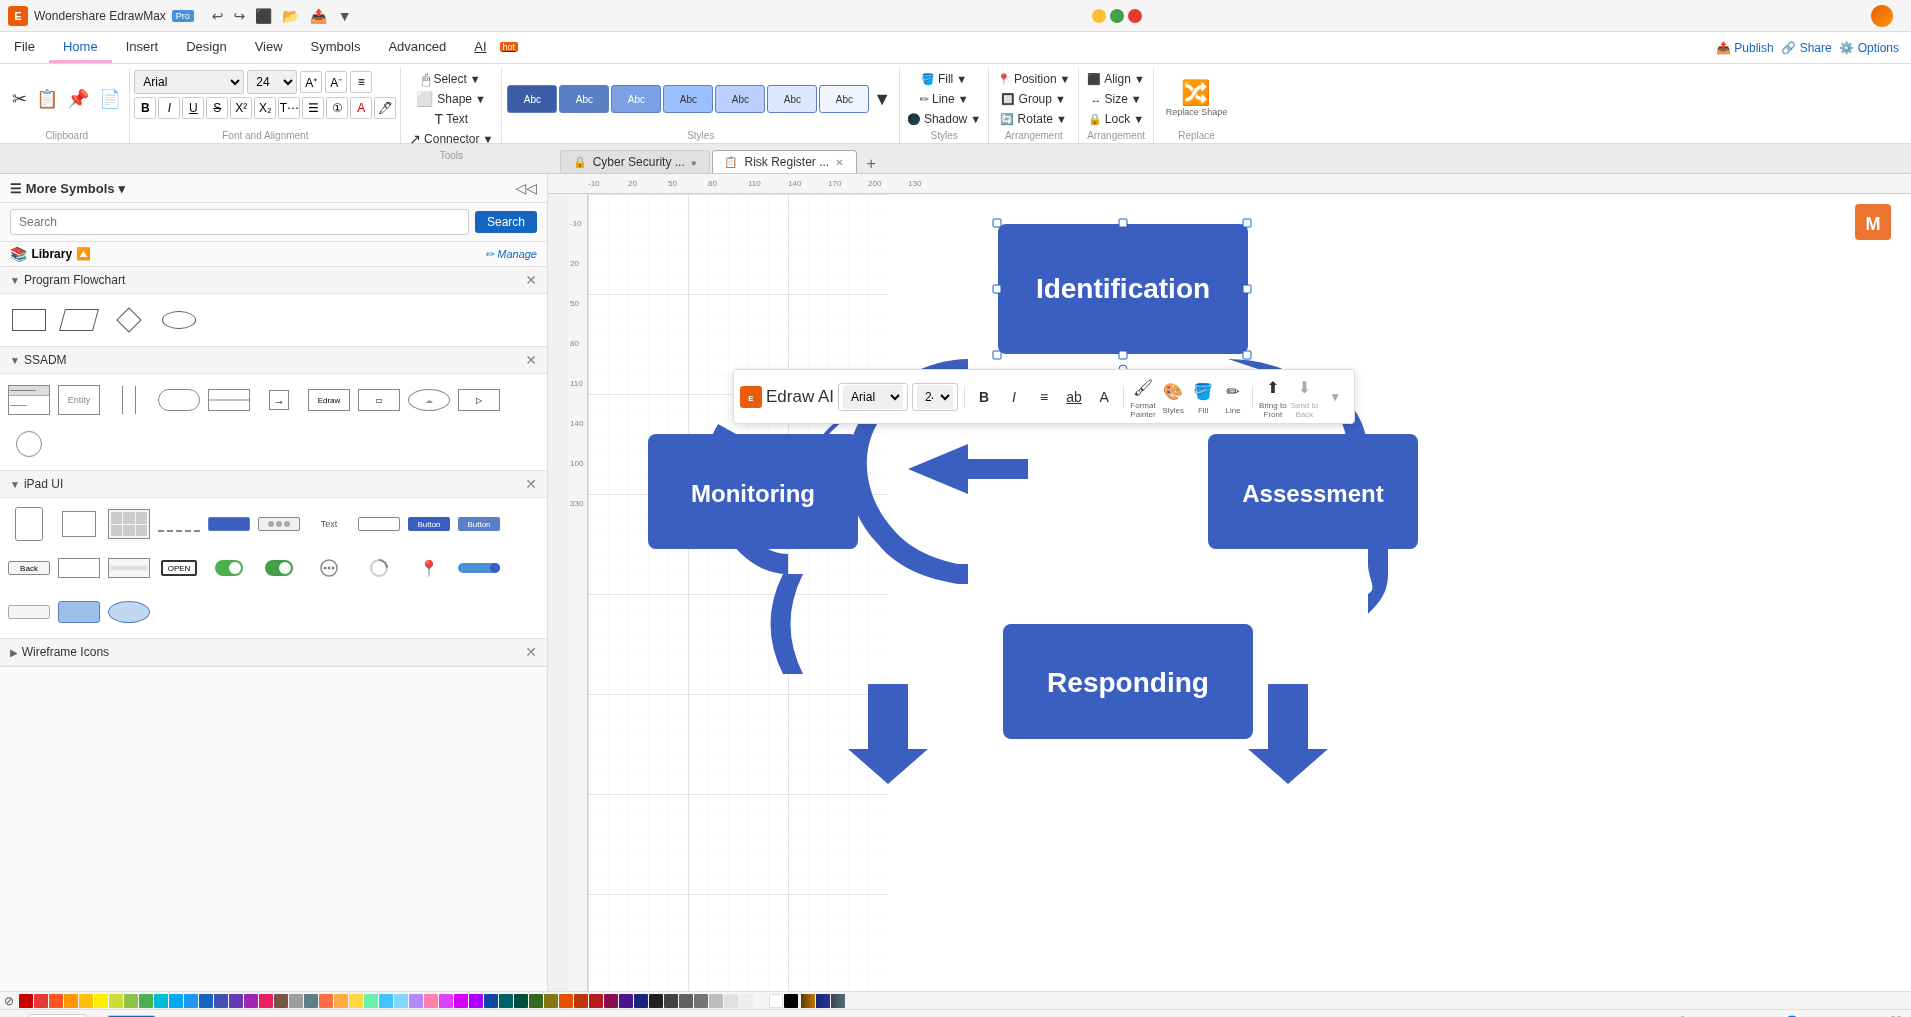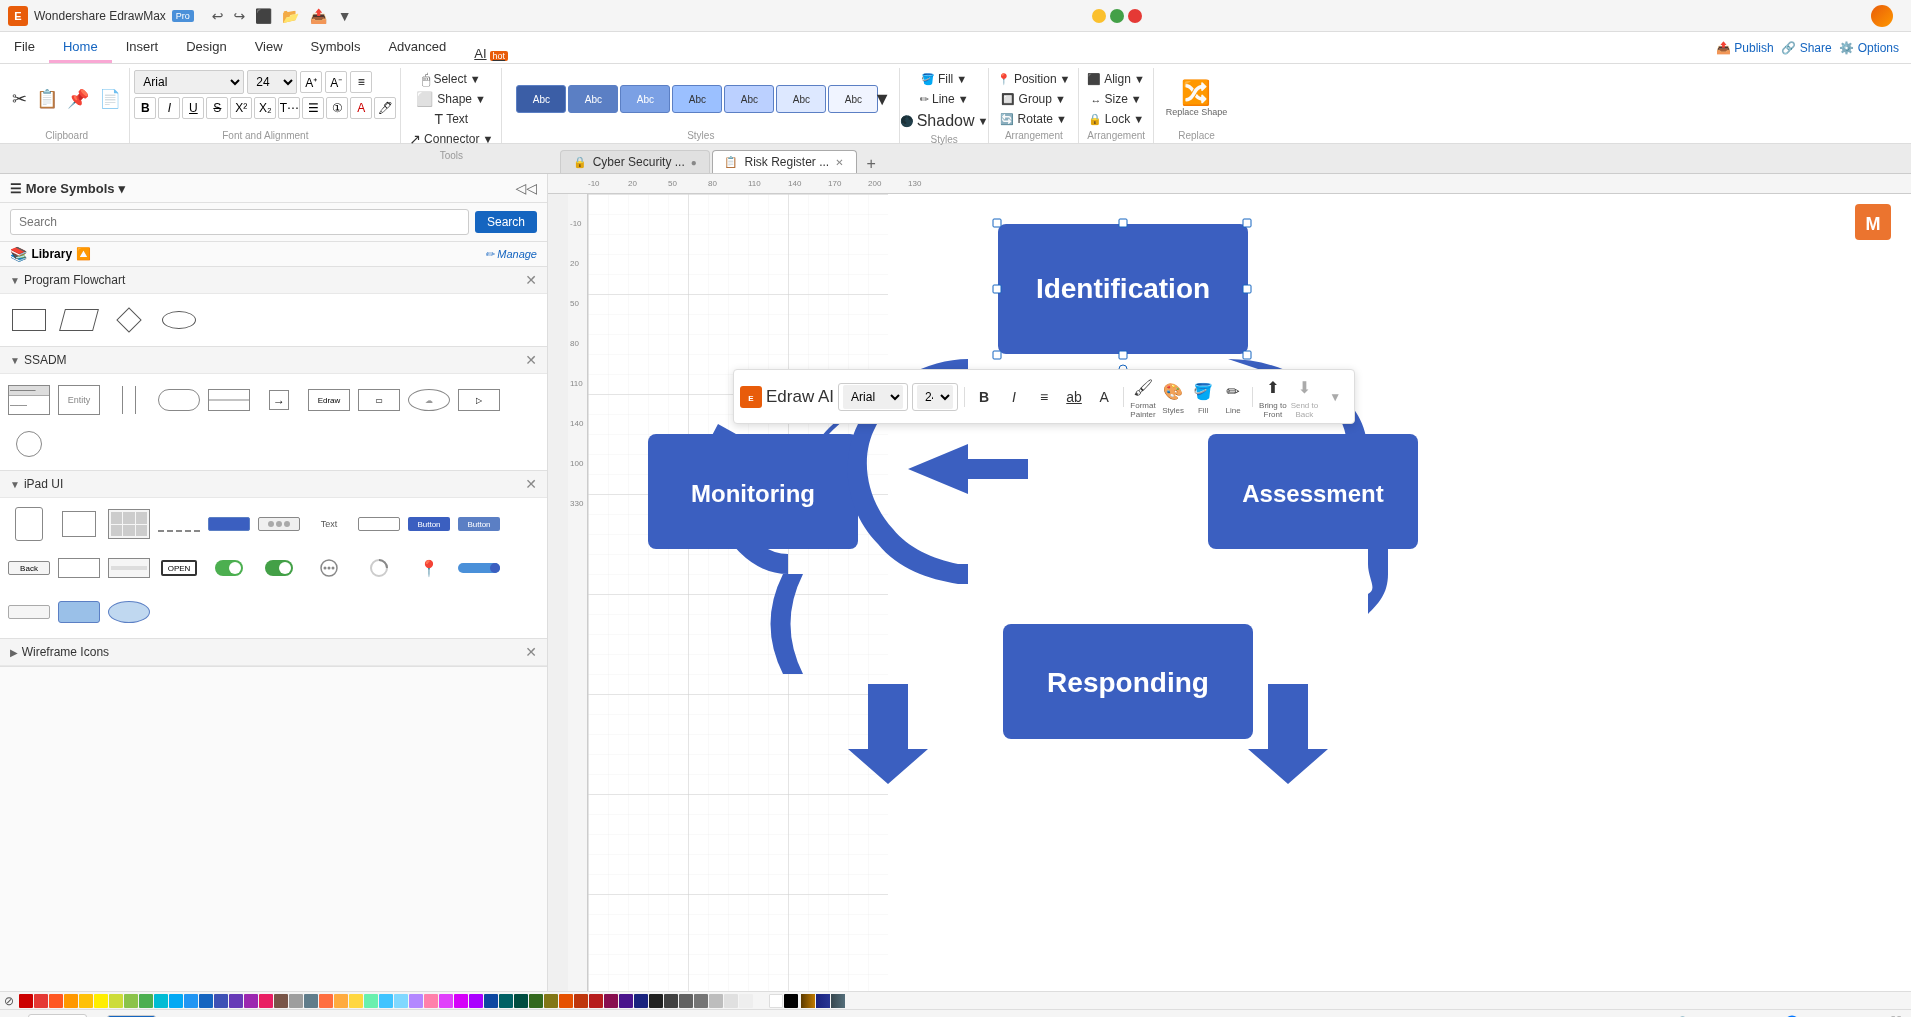--- a/index.html
+++ b/index.html
@@ -47,7 +47,7 @@
       color: #1565c0;
       font-weight: 500;
     }
-    .menu-ai { display: flex; align-items: flex-end; gap: 3px; text-decoration: underline; }
+    .menu-ai { display: flex; align-items: center; gap: 13px; text-decoration: underline; }
     .ai-badge { background: #e85c0a; color: white; font-size: 9px; padding: 0px 3px; border-radius: 2px; }
     .menu-right { margin-left: auto; display: flex; align-items: center; gap: 8px; padding-right: 12px; }
     .menu-right-btn { font-size: 12px; color: #1565c0; cursor: pointer; display: flex; align-items: center; gap: 3px; background: none; border: none; }

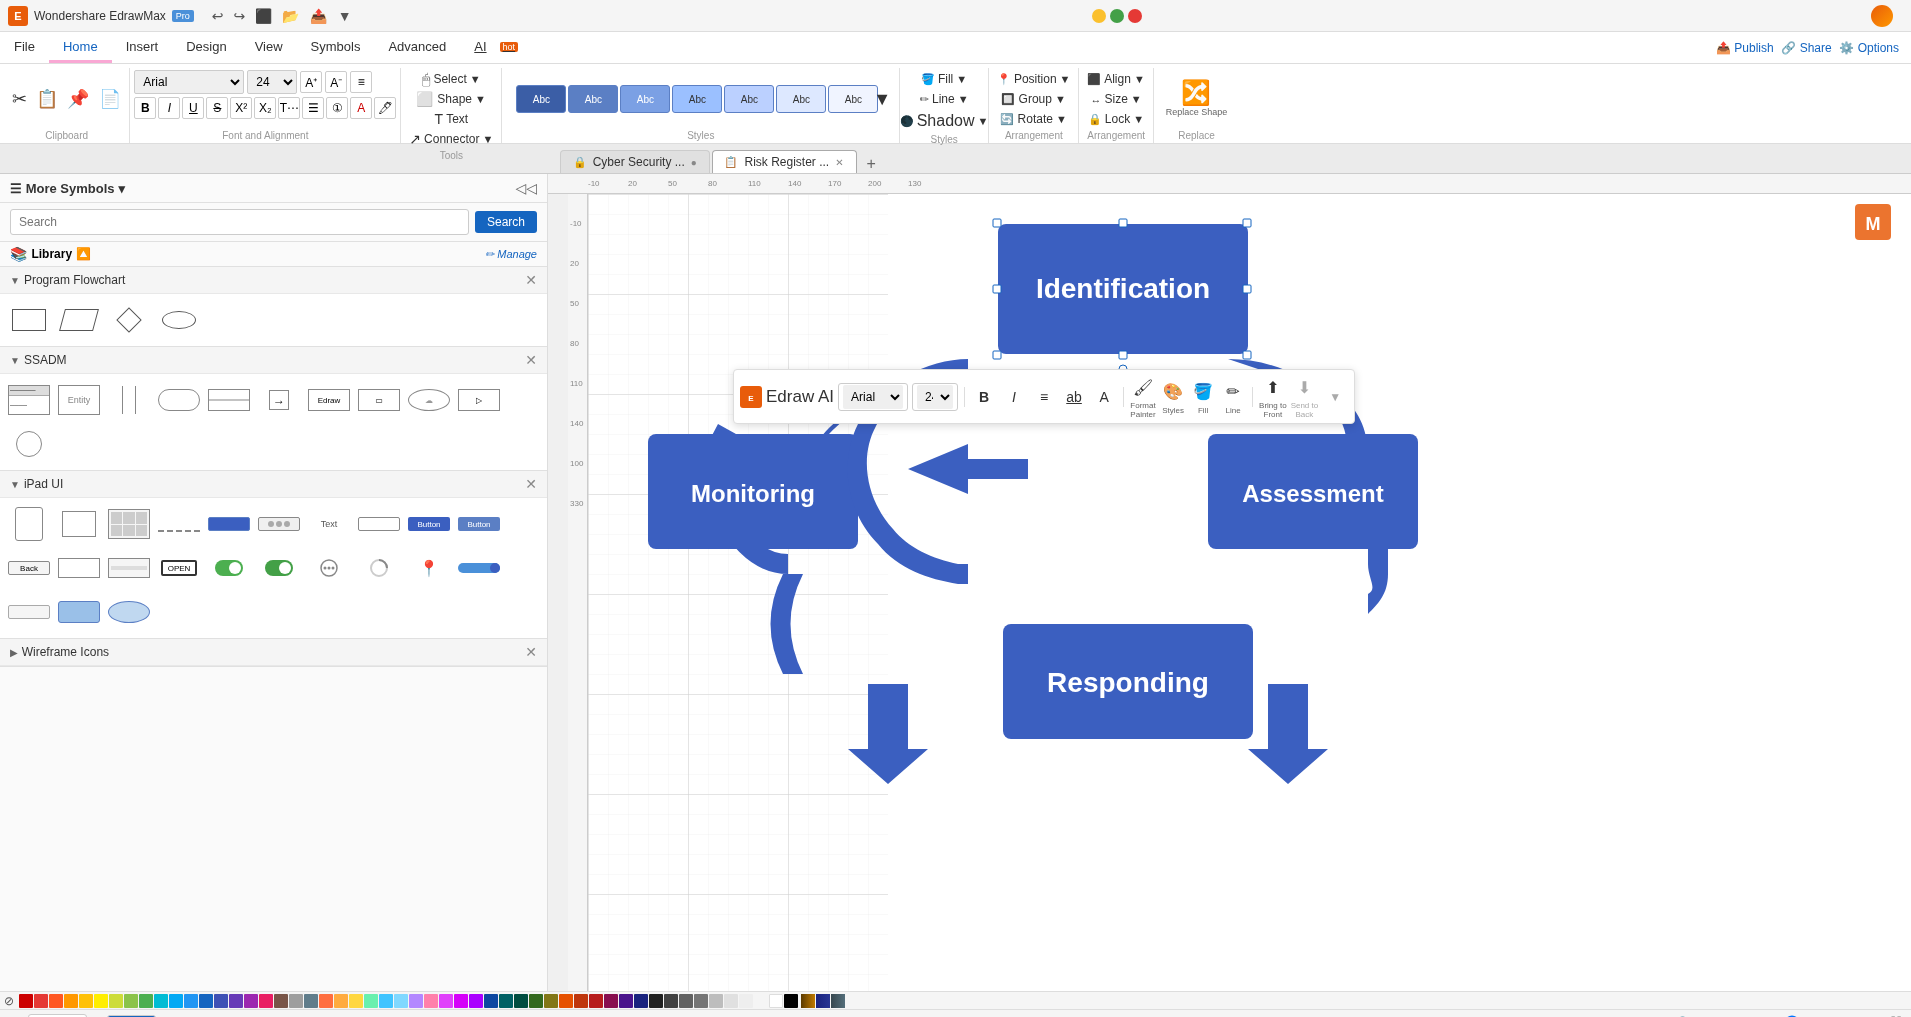--- a/index.html
+++ b/index.html
@@ -95,7 +95,7 @@
       align-items: center;
       justify-content: center;
       cursor: pointer;
-      margin: 10px;
+      margin: 1px;
     }
     .shape-styles-grid {
       display: grid;

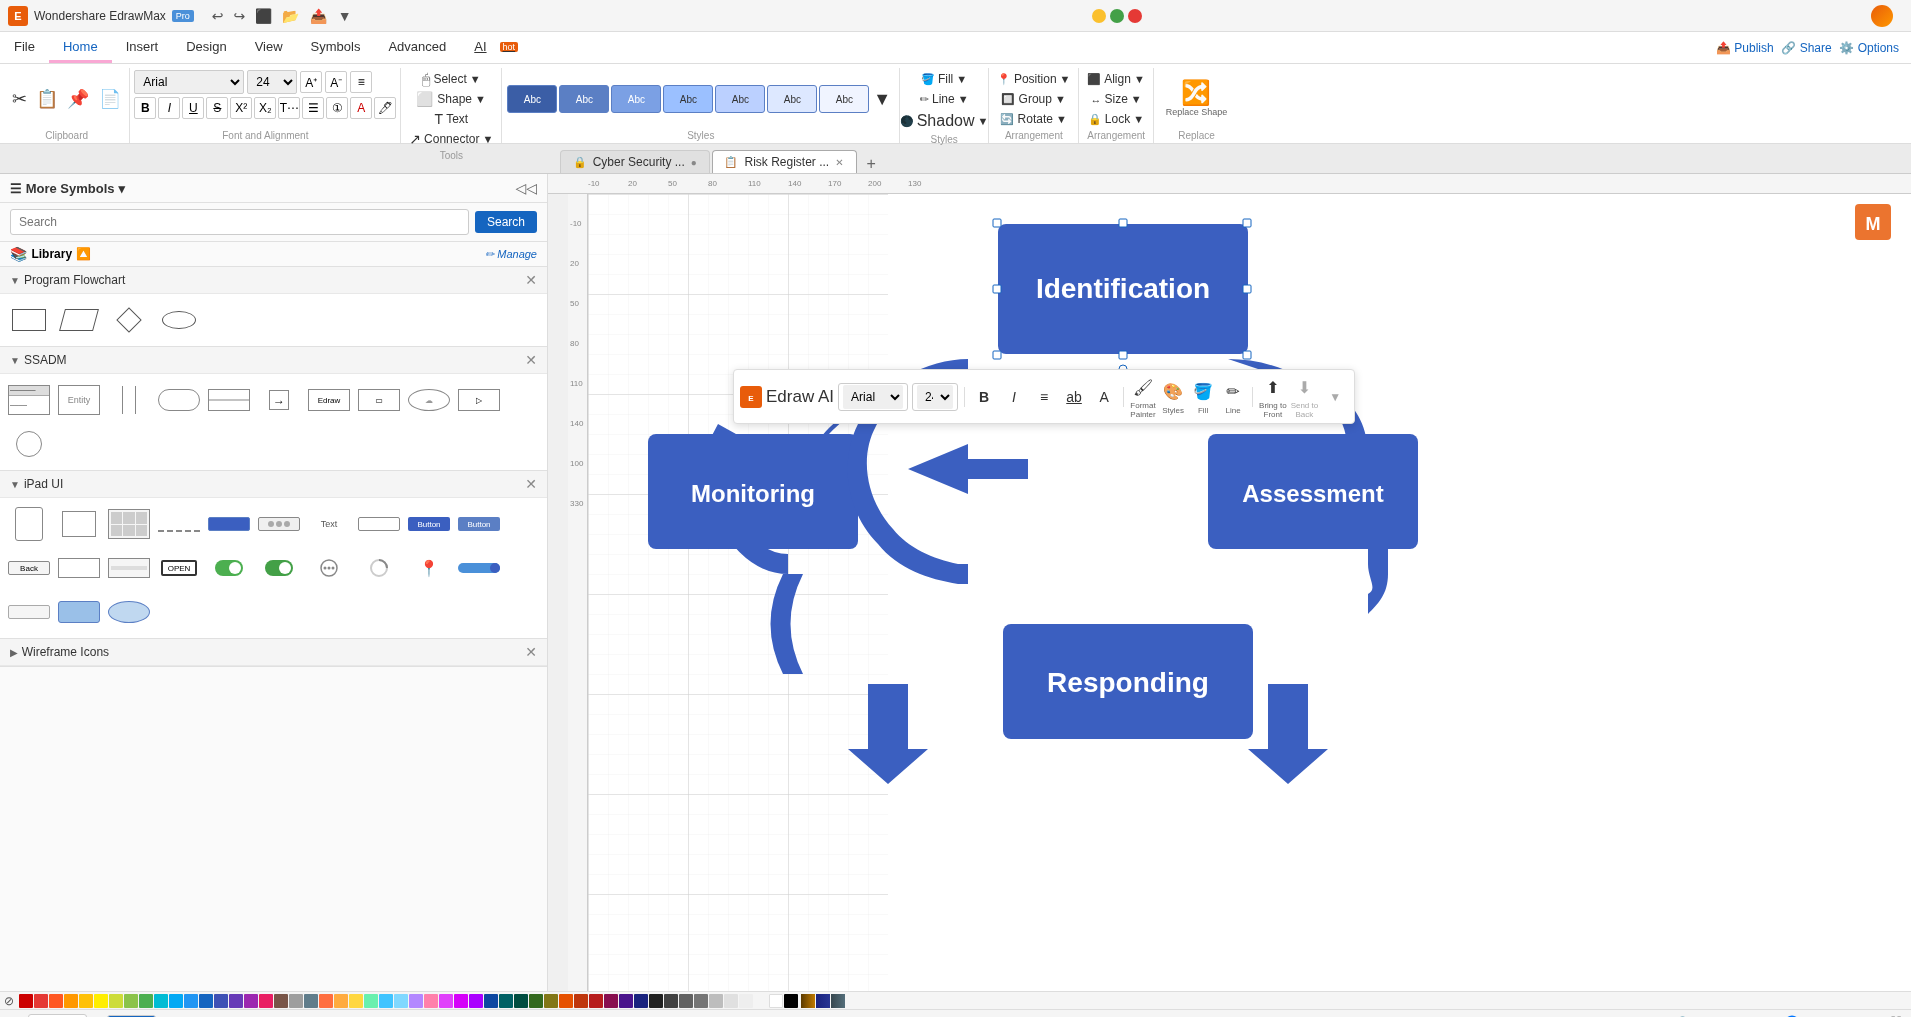--- a/index.html
+++ b/index.html
@@ -594,7 +594,7 @@
       </button>
       <button class="t-btn" style="flex-direction:row;gap:3px;width:80px;">
         <span>🌑</span>
-        <span style="font-size:16px;">Shadow</span>
+        <span style="font-size:12px;">Shadow</span>
         <span>▼</span>
       </button>
     </div>

